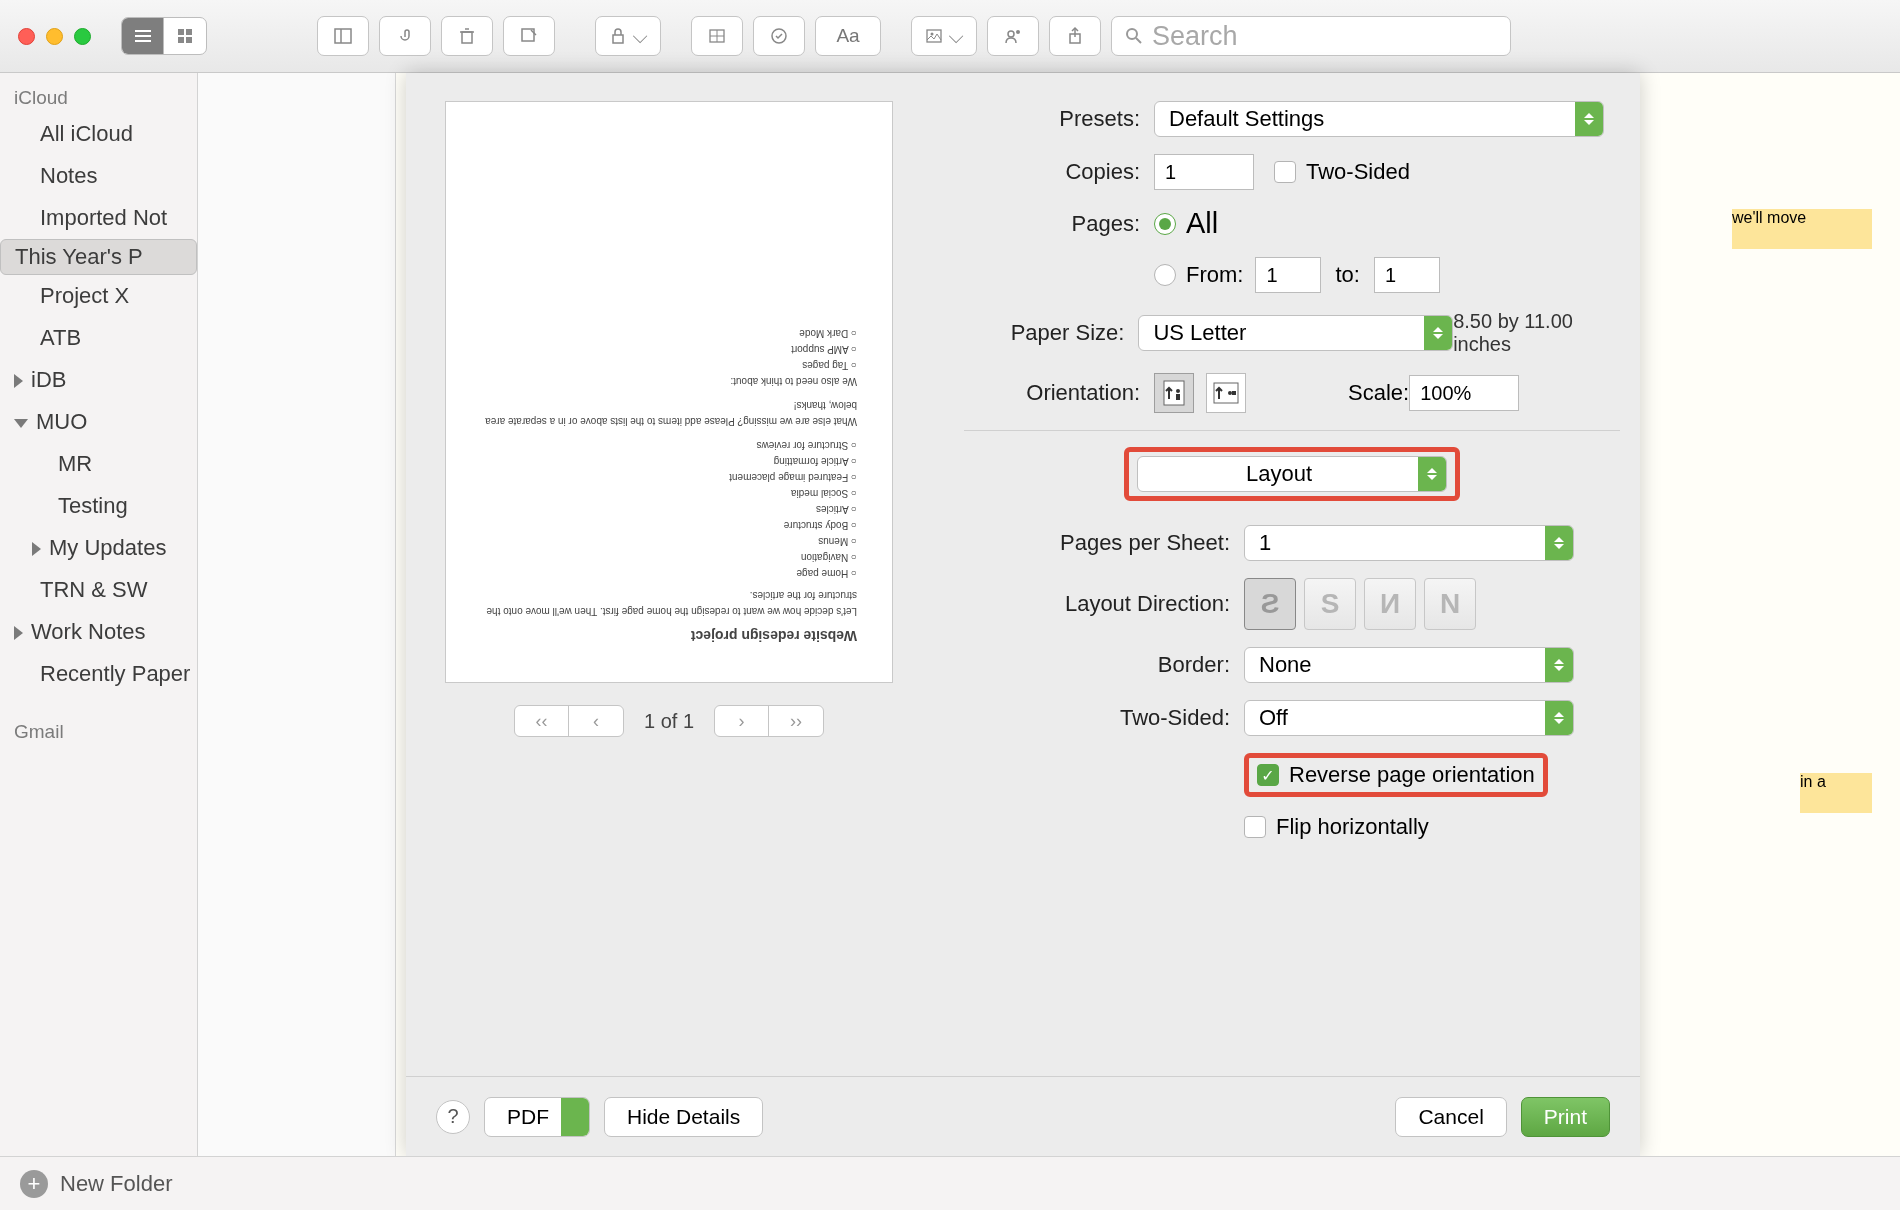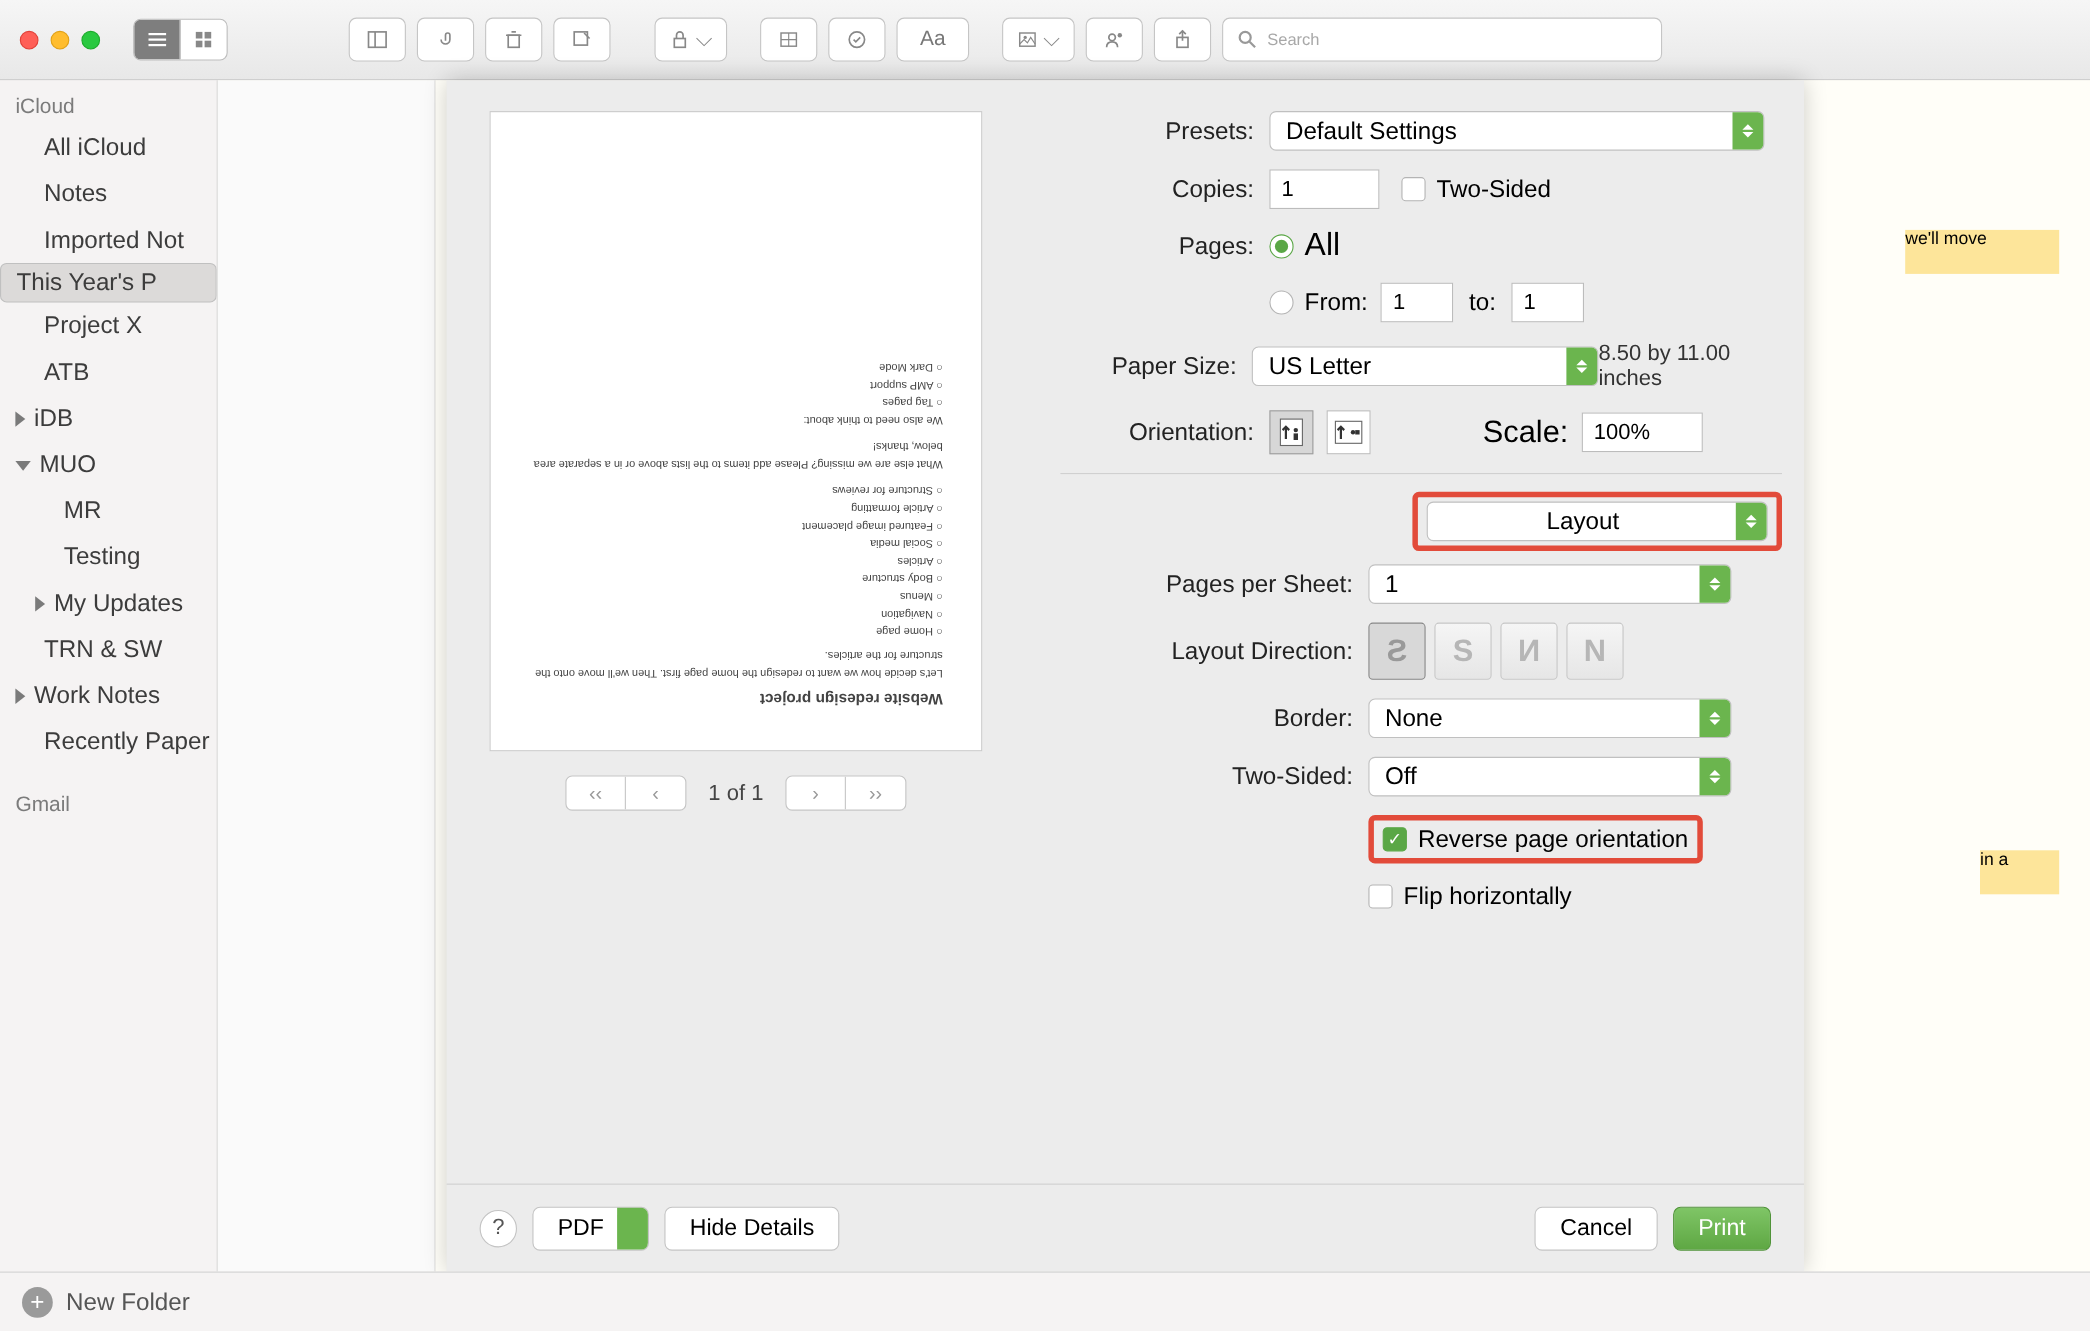--- a/index.html
+++ b/index.html
@@ -16,7 +16,7 @@
 .seg .active{background:#7e7e7e}
 .tbtn{min-width:52px;height:40px;border:1px solid #c5c5c5;border-radius:7px;background:#fff;display:flex;align-items:center;justify-content:center;color:#6a6a6a;font-size:20px}
 .spacer{flex:1}
-.searchbox{width:400px;height:40px;border:1px solid #c5c5c5;border-radius:7px;background:#fff;display:flex;align-items:center;padding:0 12px;color:#a8a8a8;font-size:15px;gap:8px}
+.searchbox{width:400px;height:40px;border:1px solid #c5c5c5;border-radius:7px;background:#fff;display:flex;align-items:center;padding:0 12px;color:#a8a8a8;font-size:27px;gap:8px}
 .main{display:flex;height:calc(100% - 73px - 54px)}
 .sidebar{width:198px;background:#f5f3f3;border-right:1px solid #d3d3d3;padding-top:8px;font-size:22px;color:#3c3c3c;overflow:hidden}
 .sb-head{font-size:19px;color:#7b7b7b;padding:6px 14px 4px}

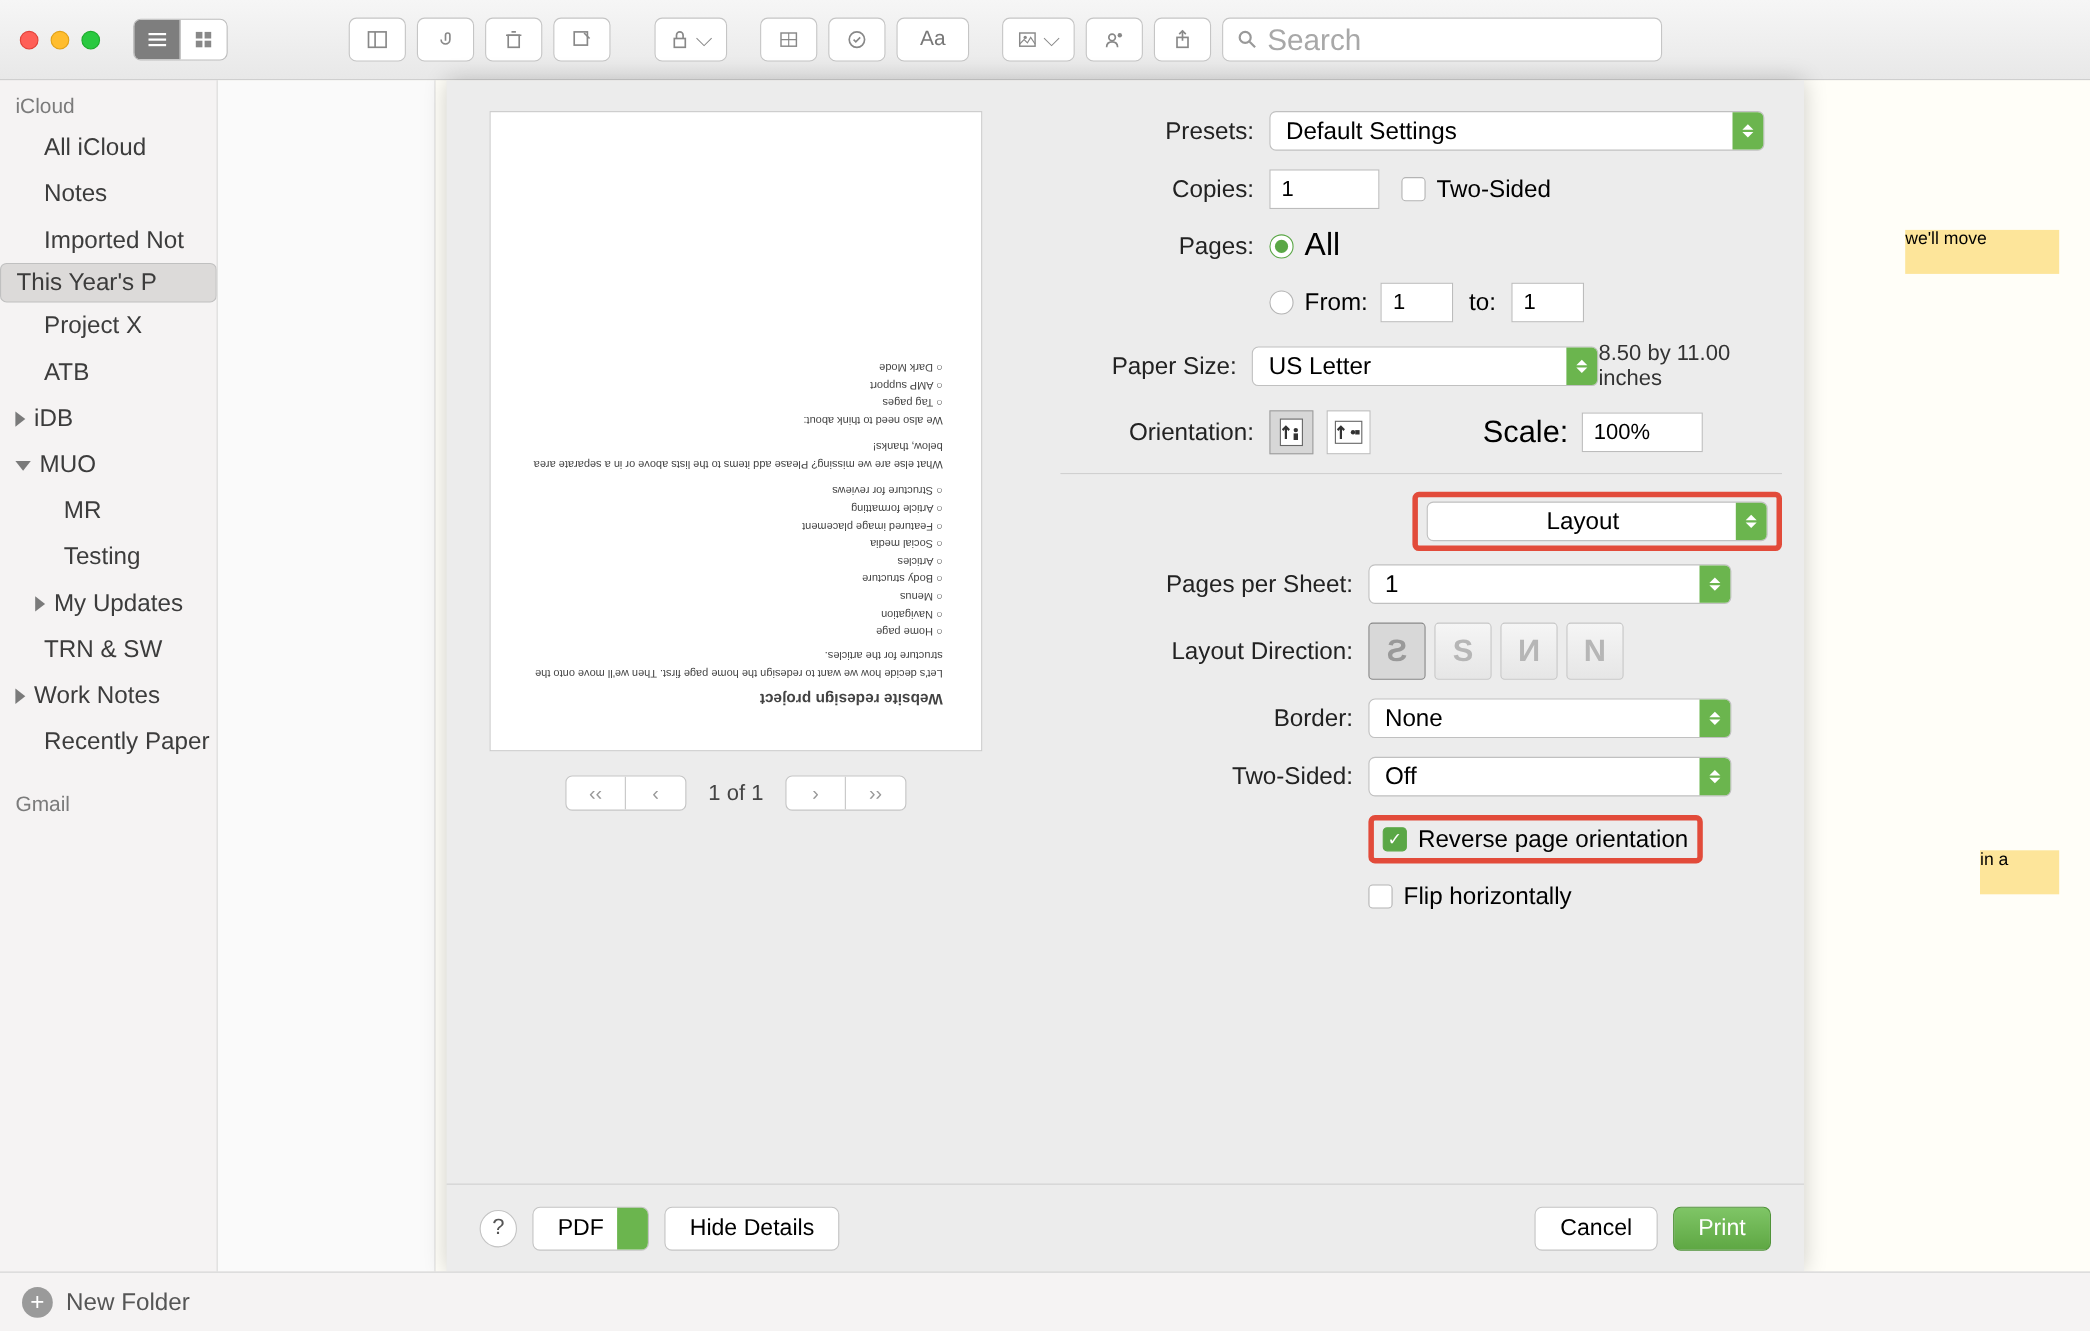--- a/index.html
+++ b/index.html
@@ -293,7 +293,7 @@
                 </svg>
               </div>
             <span style="width:90px"></span>
-            <span style="font-size:28px;margin-right:12px">Scale:</span>
+            <span style="font-size:22px;">Scale:</span>
             <input class="txtinp" style="width: 110px;" value="100%">
             </div>
 

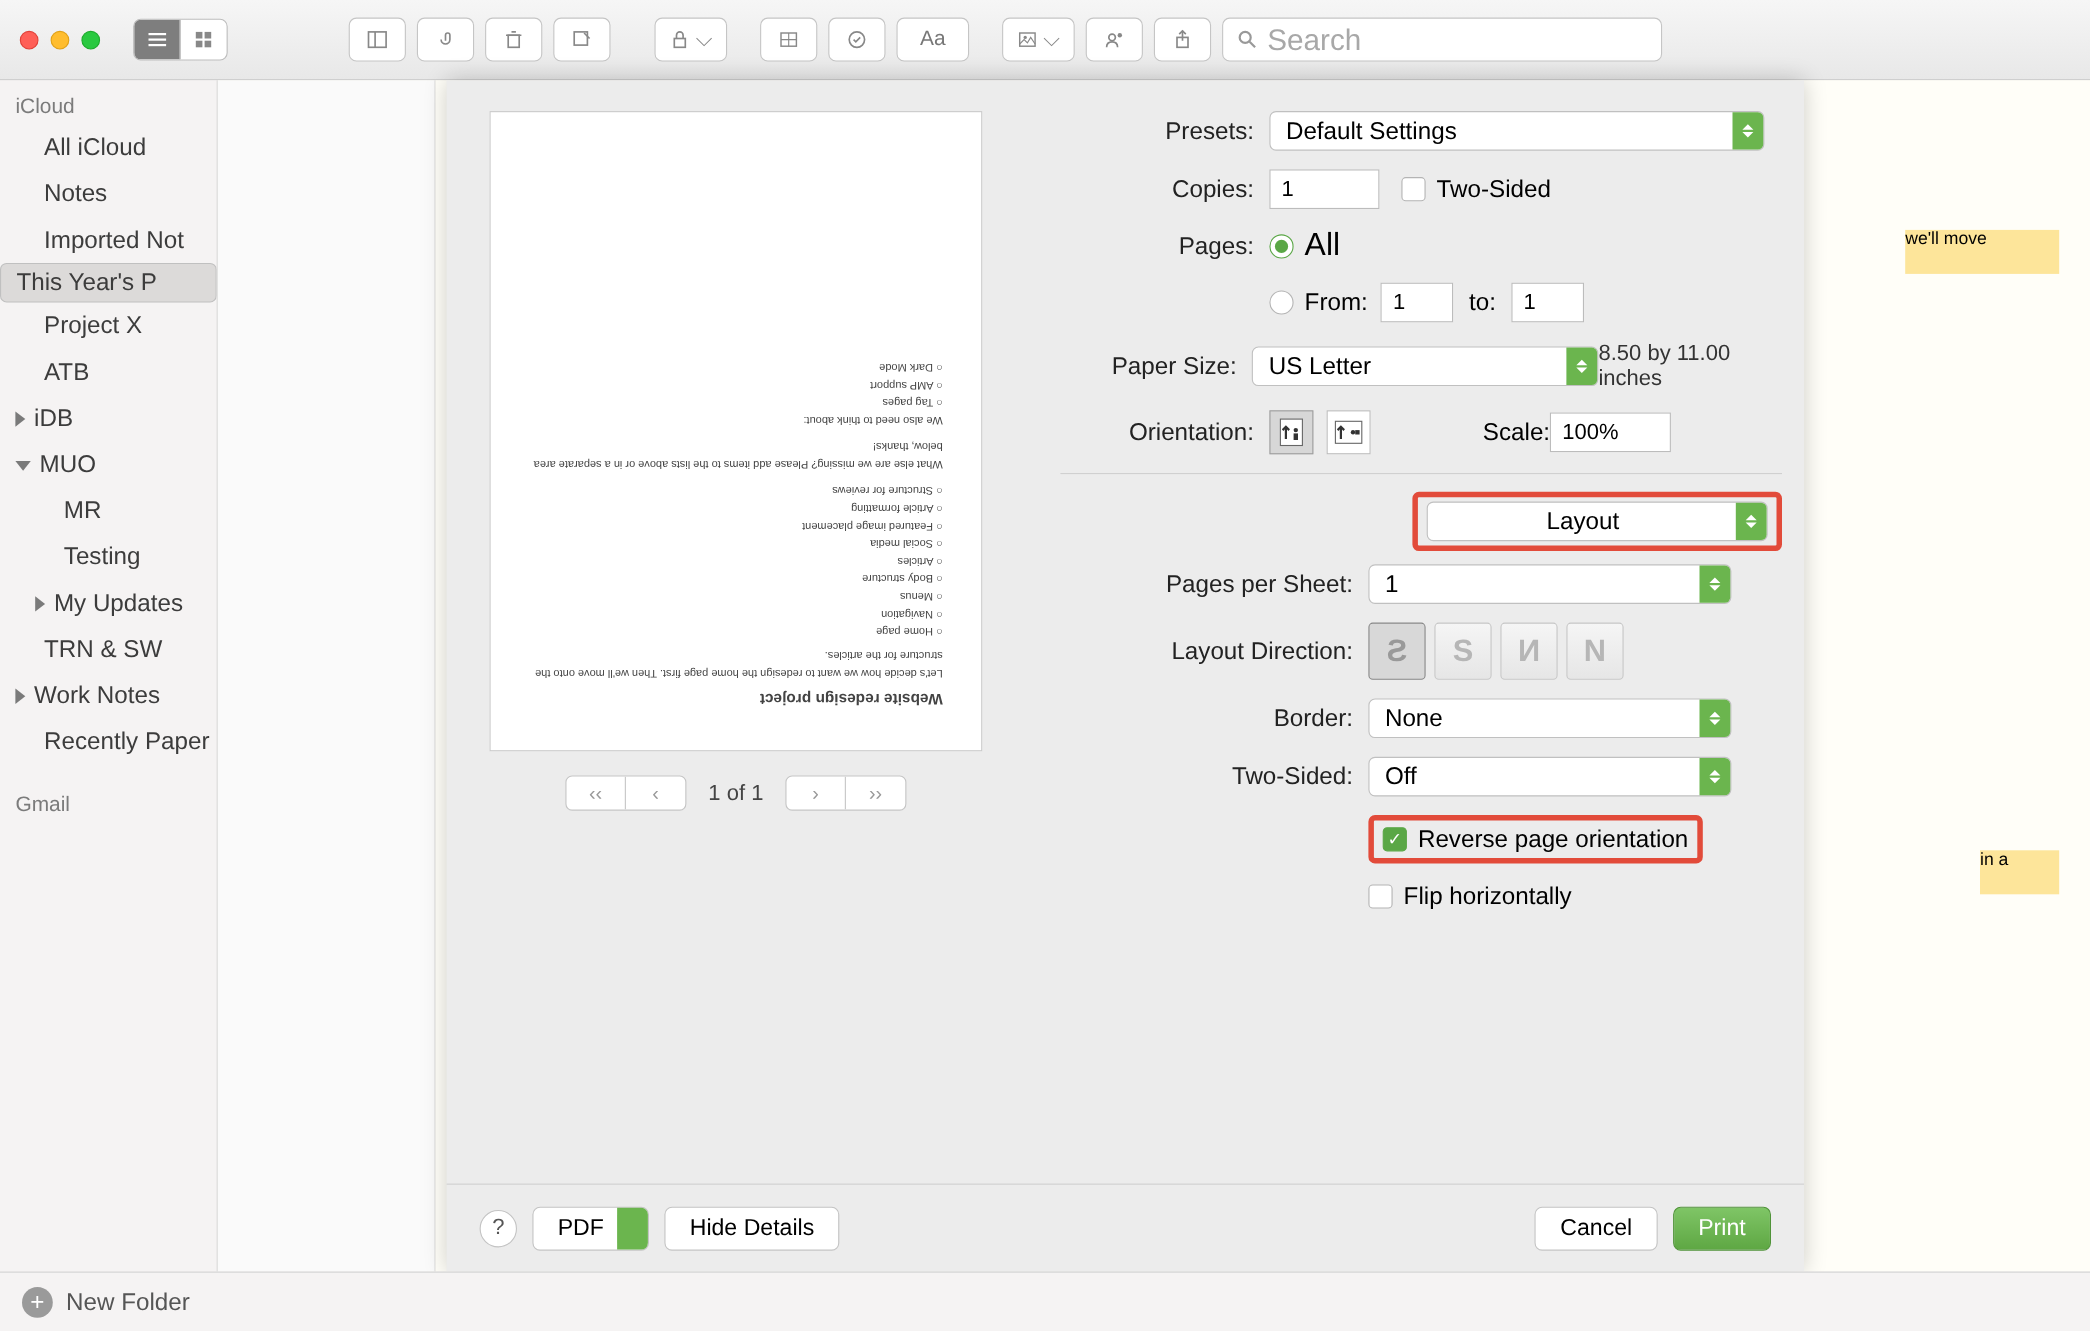--- a/index.html
+++ b/index.html
@@ -298,7 +298,7 @@
             </div>
 
           <div class="divider"></div>
-          <div class="row" style="justify-content:flex-end;margin-bottom:12px">
+          <div class="row" style="justify-content:center;margin-bottom:24px">
             <div class="red-box">
               <div class="sel" style="width:310px">
                   <span style="margin:0 auto">Layout</span>

